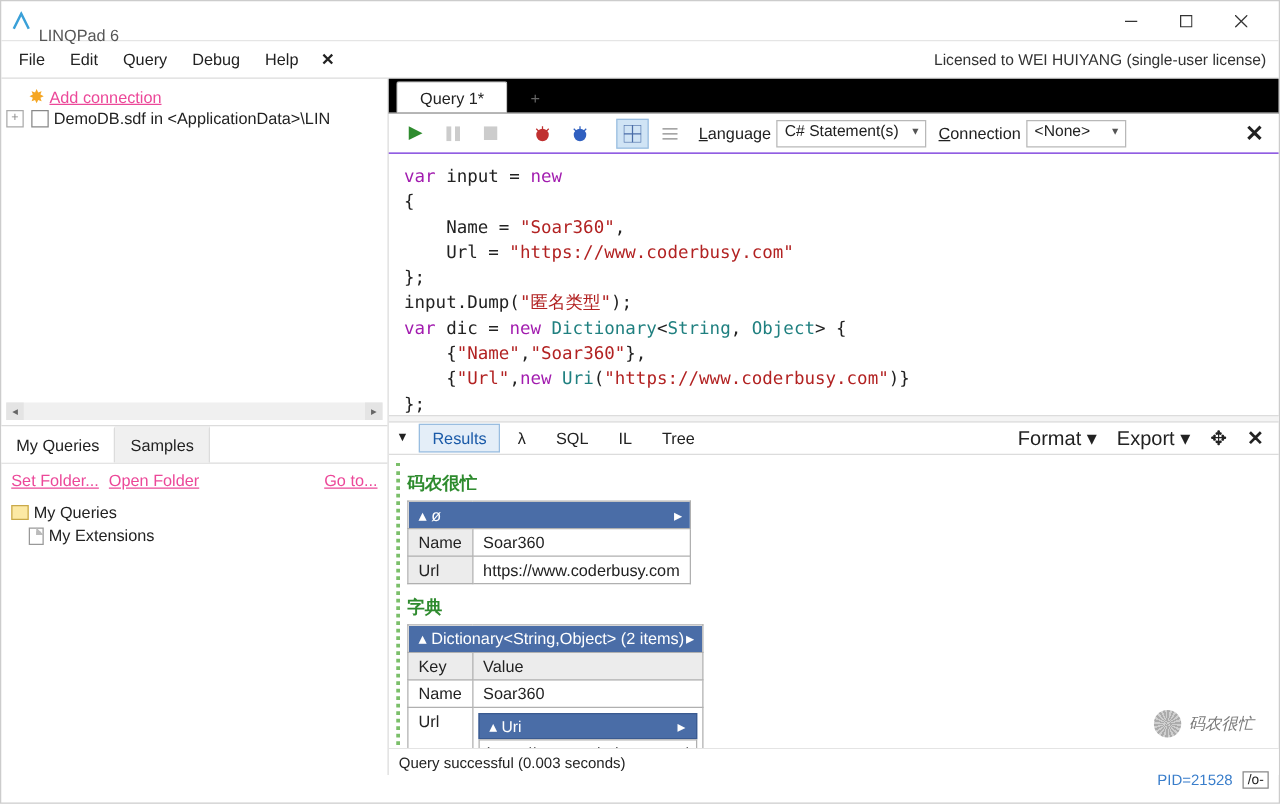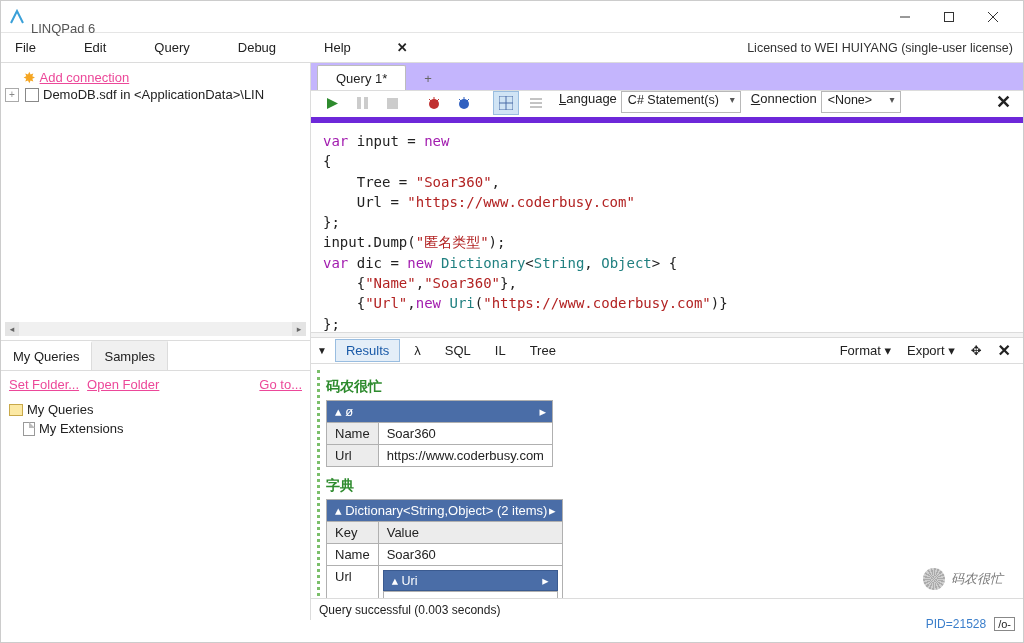--- a/index.html
+++ b/index.html
@@ -9,7 +9,7 @@
 .titlebar .title { flex: 0 0 auto; color: #555; margin-top: 24px; }
 .titlebar .spacer { flex: 1; }
 .winbtn { width: 44px; height: 30px; display: flex; align-items: center; justify-content: center; color: #444; }
-.menubar { height: 30px; display: flex; align-items: center; padding: 0 4px; border-bottom: 1px solid #dcdcdc; gap: 28px; }
+.menubar { height: 30px; display: flex; align-items: center; padding: 0 4px; border-bottom: 1px solid #dcdcdc; }
 .menubar .menuitem { padding: 5px 10px; cursor: default; }
 .menubar .close-x { padding: 0 8px; font-weight: bold; }
 .menubar .license { margin-left: auto; color: #333; font-size: 12.5px; padding-right: 6px; }

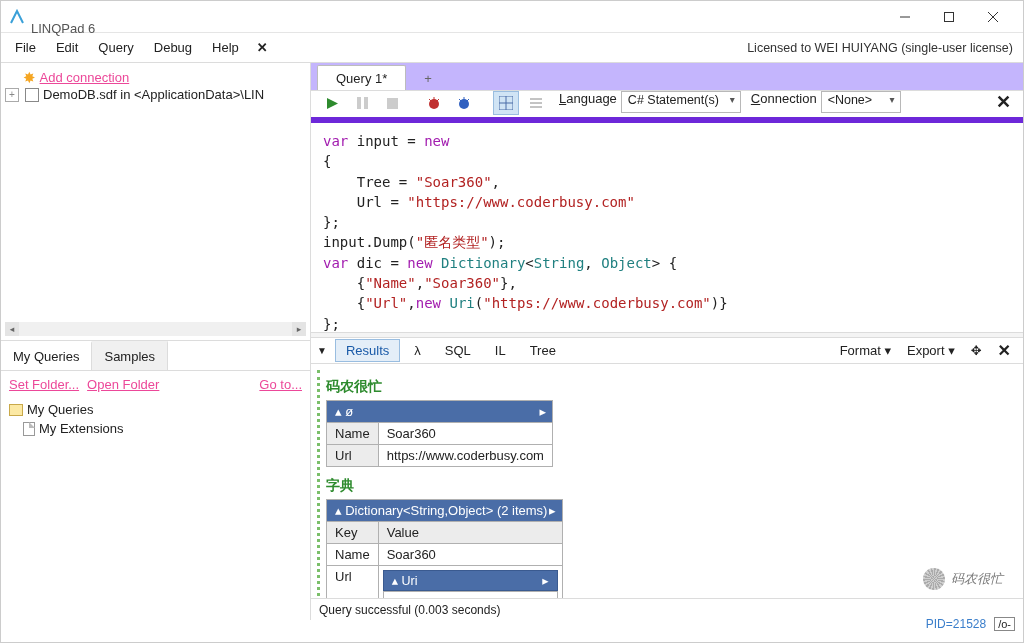--- a/index.html
+++ b/index.html
@@ -36,7 +36,7 @@
 .csfile { width: 12px; height: 14px; background: #fff; border: 1px solid #999; margin-right: 4px; position: relative; }
 .csfile::after { content: ""; position: absolute; right: -1px; top: -1px; border: 3px solid transparent; border-left-color: #bbb; border-bottom-color: #bbb; }
 .rightcol { flex: 1; display: flex; flex-direction: column; min-width: 0; position: relative; }
-.tabstrip { height: 28px; display: flex; align-items: flex-end; padding-left: 6px; border-bottom: 1px solid #dcdcdc; background: #c4b5fd; }
+.tabstrip { height: 28px; display: flex; align-items: flex-end; padding-left: 6px; border-bottom: 1px solid #dcdcdc; background: #000000; }
 .qtab { padding: 5px 18px 4px; border: 1px solid #bcbcbc; border-bottom: none; border-radius: 2px 2px 0 0; background: #fff; margin-right: 4px; font-size: 13px; }
 .addtab { padding: 4px 14px; color: #666; cursor: default; }
 .toolbar { height: 32px; display: flex; gap: 4px; padding: 0 8px; border-bottom: 6px solid #6d28d9; }

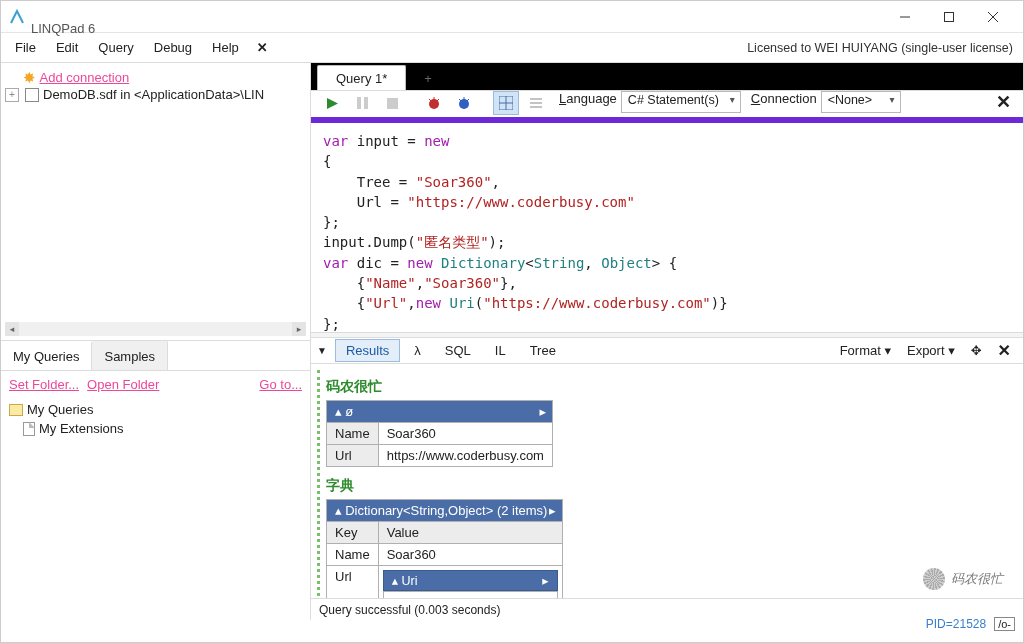--- a/index.html
+++ b/index.html
@@ -39,7 +39,7 @@
 .tabstrip { height: 28px; display: flex; align-items: flex-end; padding-left: 6px; border-bottom: 1px solid #dcdcdc; background: #000000; }
 .qtab { padding: 5px 18px 4px; border: 1px solid #bcbcbc; border-bottom: none; border-radius: 2px 2px 0 0; background: #fff; margin-right: 4px; font-size: 13px; }
 .addtab { padding: 4px 14px; color: #666; cursor: default; }
-.toolbar { height: 32px; display: flex; gap: 4px; padding: 0 8px; border-bottom: 6px solid #6d28d9; }
+.toolbar { height: 32px; display: flex; align-items: center; gap: 4px; padding: 0 8px; border-bottom: 1px solid #6d28d9; }
 .tbtn { width: 26px; height: 24px; display: flex; align-items: center; justify-content: center; border: 1px solid transparent; }
 .play { color: #2e8b2e; }
 .disabled { color: #bbb; }

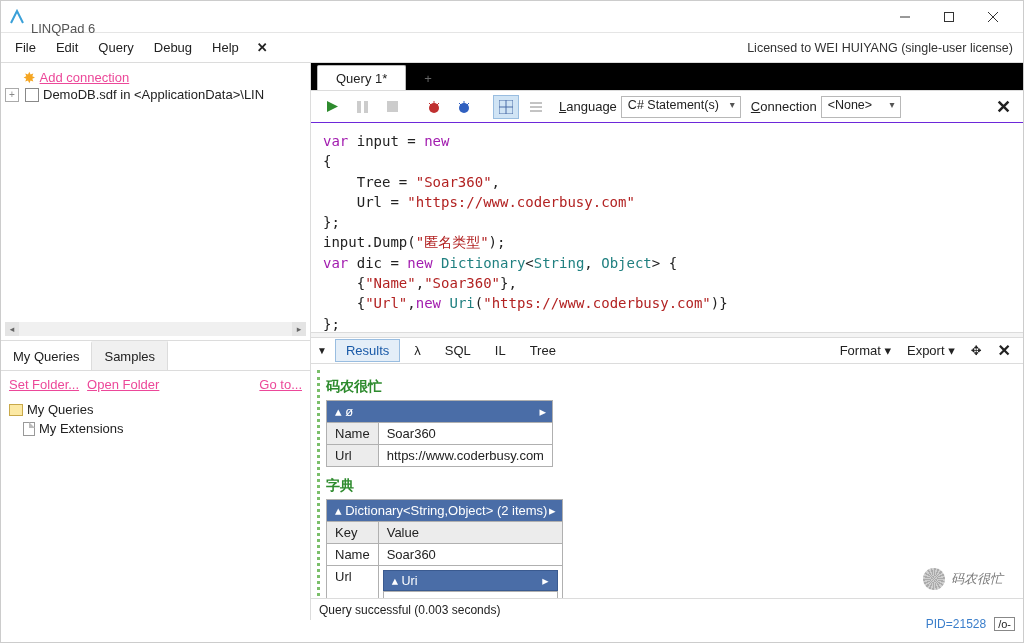--- a/index.html
+++ b/index.html
@@ -223,7 +223,7 @@
 
     <div class="editor"><span class="kw">var</span><span> input = </span><span class="kw">new</span>
 <span>{</span>
-<span>    Tree = </span><span class="str">"Soar360"</span><span>,</span>
+<span>    Name = </span><span class="str">"Soar360"</span><span>,</span>
 <span>    Url = </span><span class="str">"https://www.coderbusy.com"</span>
 <span>};</span>
 <span>input.Dump(</span><span class="str">"匿名类型"</span><span>);</span>

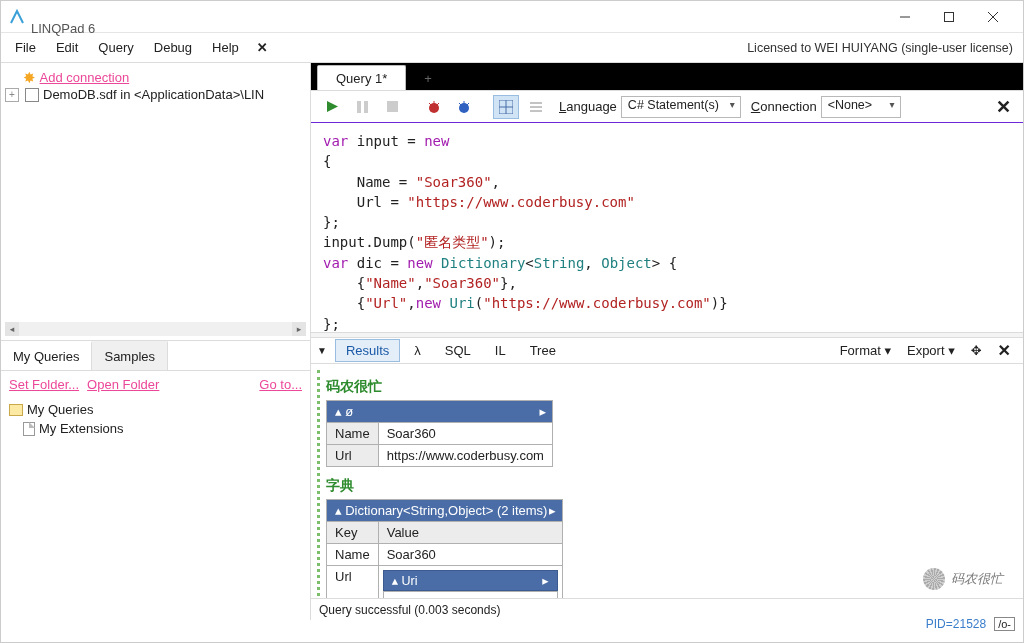--- a/index.html
+++ b/index.html
@@ -61,7 +61,7 @@
 .rtab { padding: 3px 10px; font-size: 13px; cursor: default; text-align: center; }
 .rtab.active { background: #e4eef8; border: 1px solid #99bde0; color: #1a5aa8; }
 .results-tabrow .rspacer { flex: 1; }
-.rbtn { padding: 2px 6px; font-size: 13px; }
+.rbtn { padding: 2px 6px; font-size: 16px; }
 .results { flex: 1.2; overflow: auto; padding: 6px 6px; border-left: 3px dotted #7bbf6a; margin: 6px; }
 .dump-title { color: #2e8b2e; font-weight: bold; font-size: 14px; margin: 2px 0 4px; }
 .dump-table { border-collapse: collapse; margin-bottom: 10px; }

